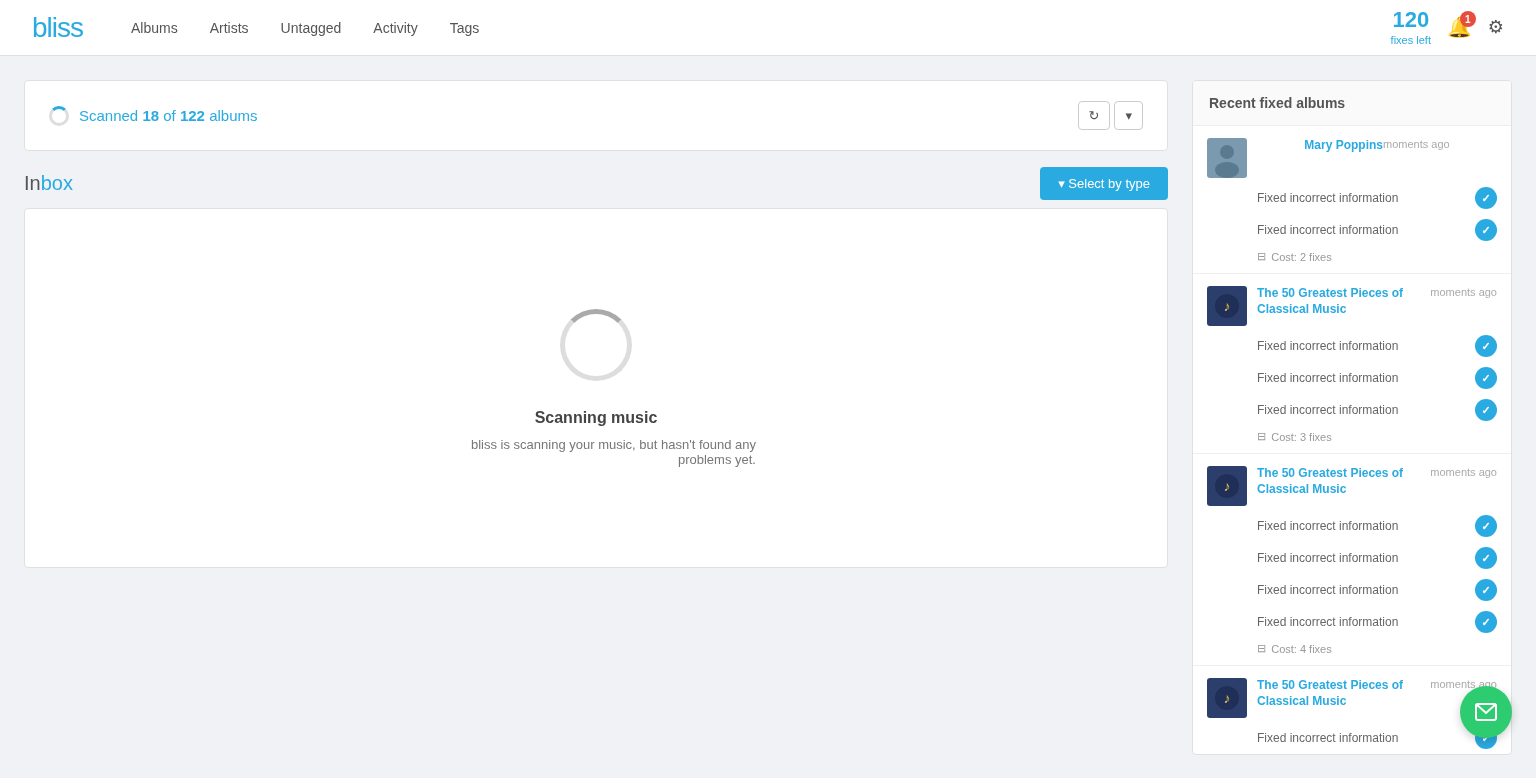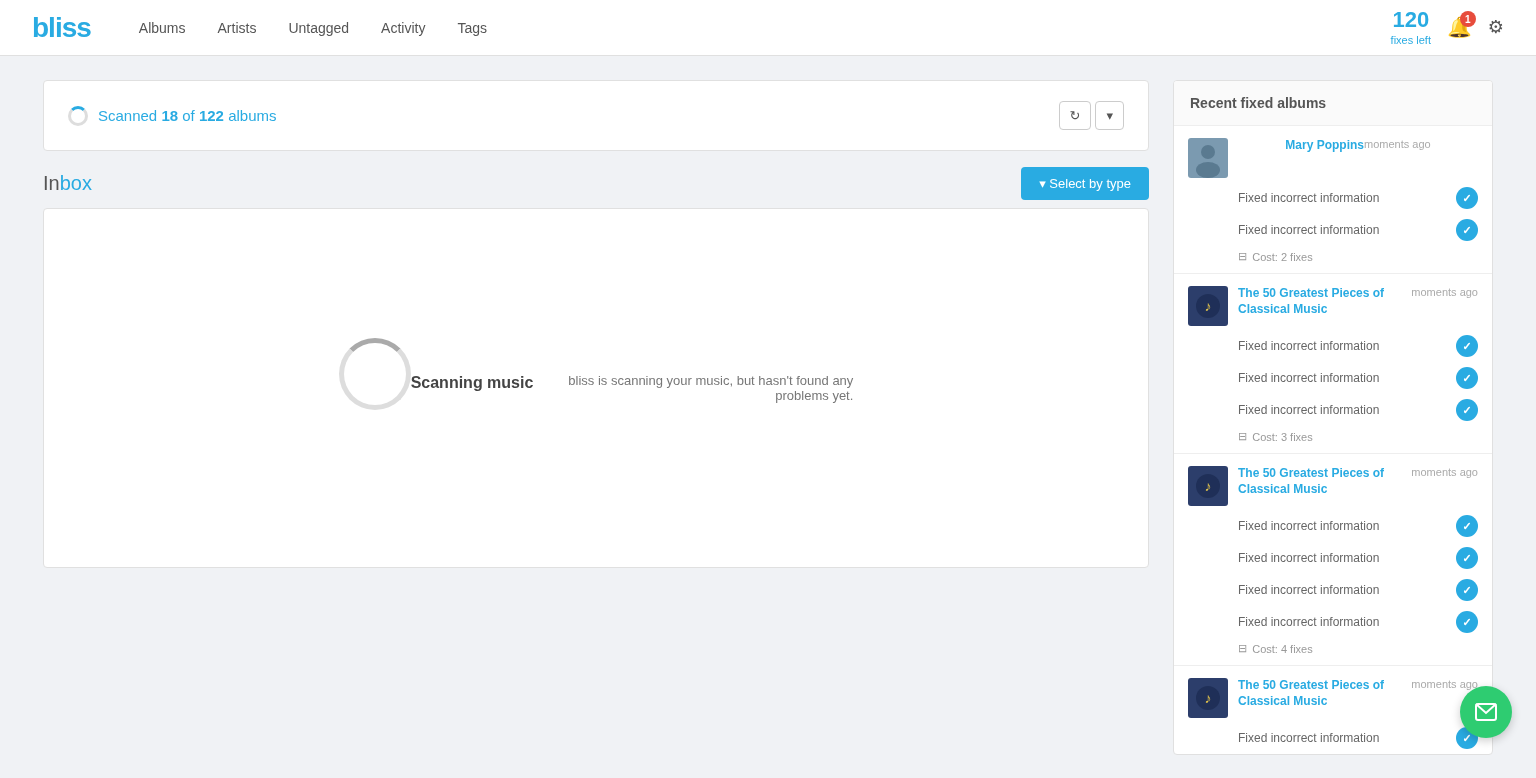--- a/index.html
+++ b/index.html
@@ -17,7 +17,7 @@
     }
     .logo {
       font-size: 28px;
-      font-weight: 700;
+      font-weight: 400;
       color: #29abe2;
       margin-right: 48px;
       letter-spacing: -1px;

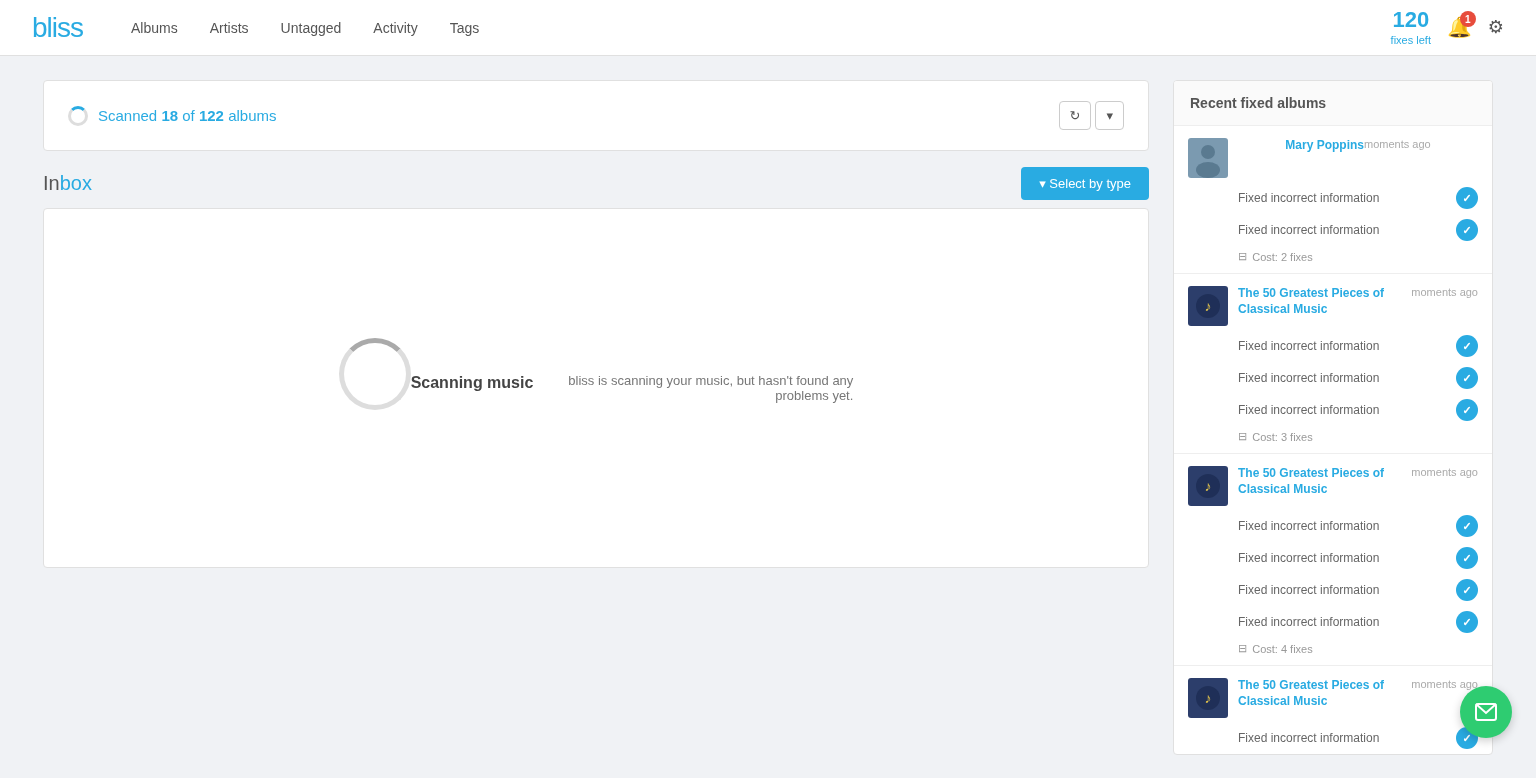--- a/index.html
+++ b/index.html
@@ -83,7 +83,7 @@
     
     .main-layout {
       display: flex;
-      padding: 24px 43px;
+      padding: 24px 24px;
       gap: 24px;
       max-width: 1536px;
     }

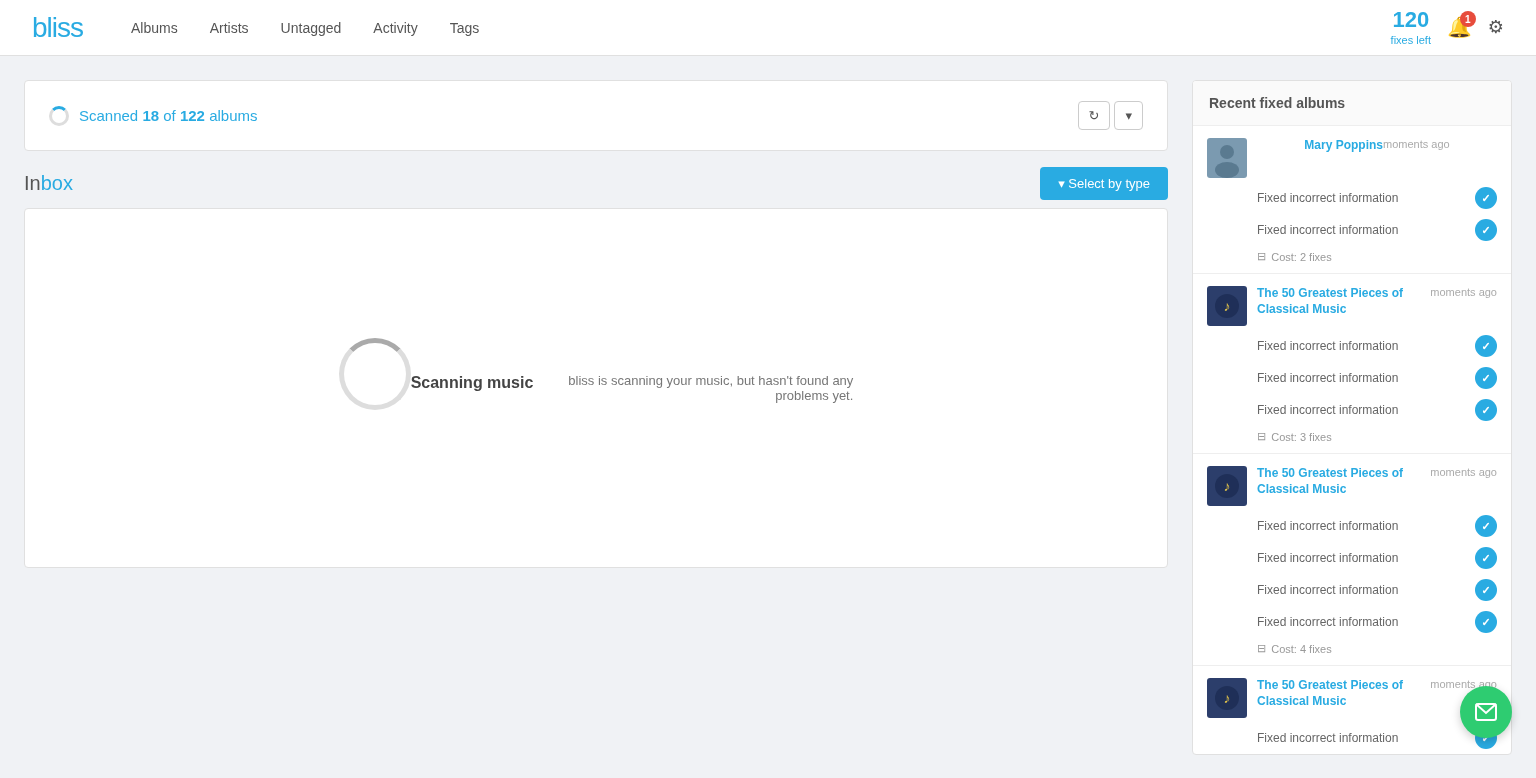--- a/index.html
+++ b/index.html
@@ -166,7 +166,7 @@
       border-radius: 4px;
       padding: 80px 24px;
       display: flex;
-      flex-direction: row;
+      flex-direction: column;
       align-items: center;
       justify-content: center;
       min-height: 360px;

